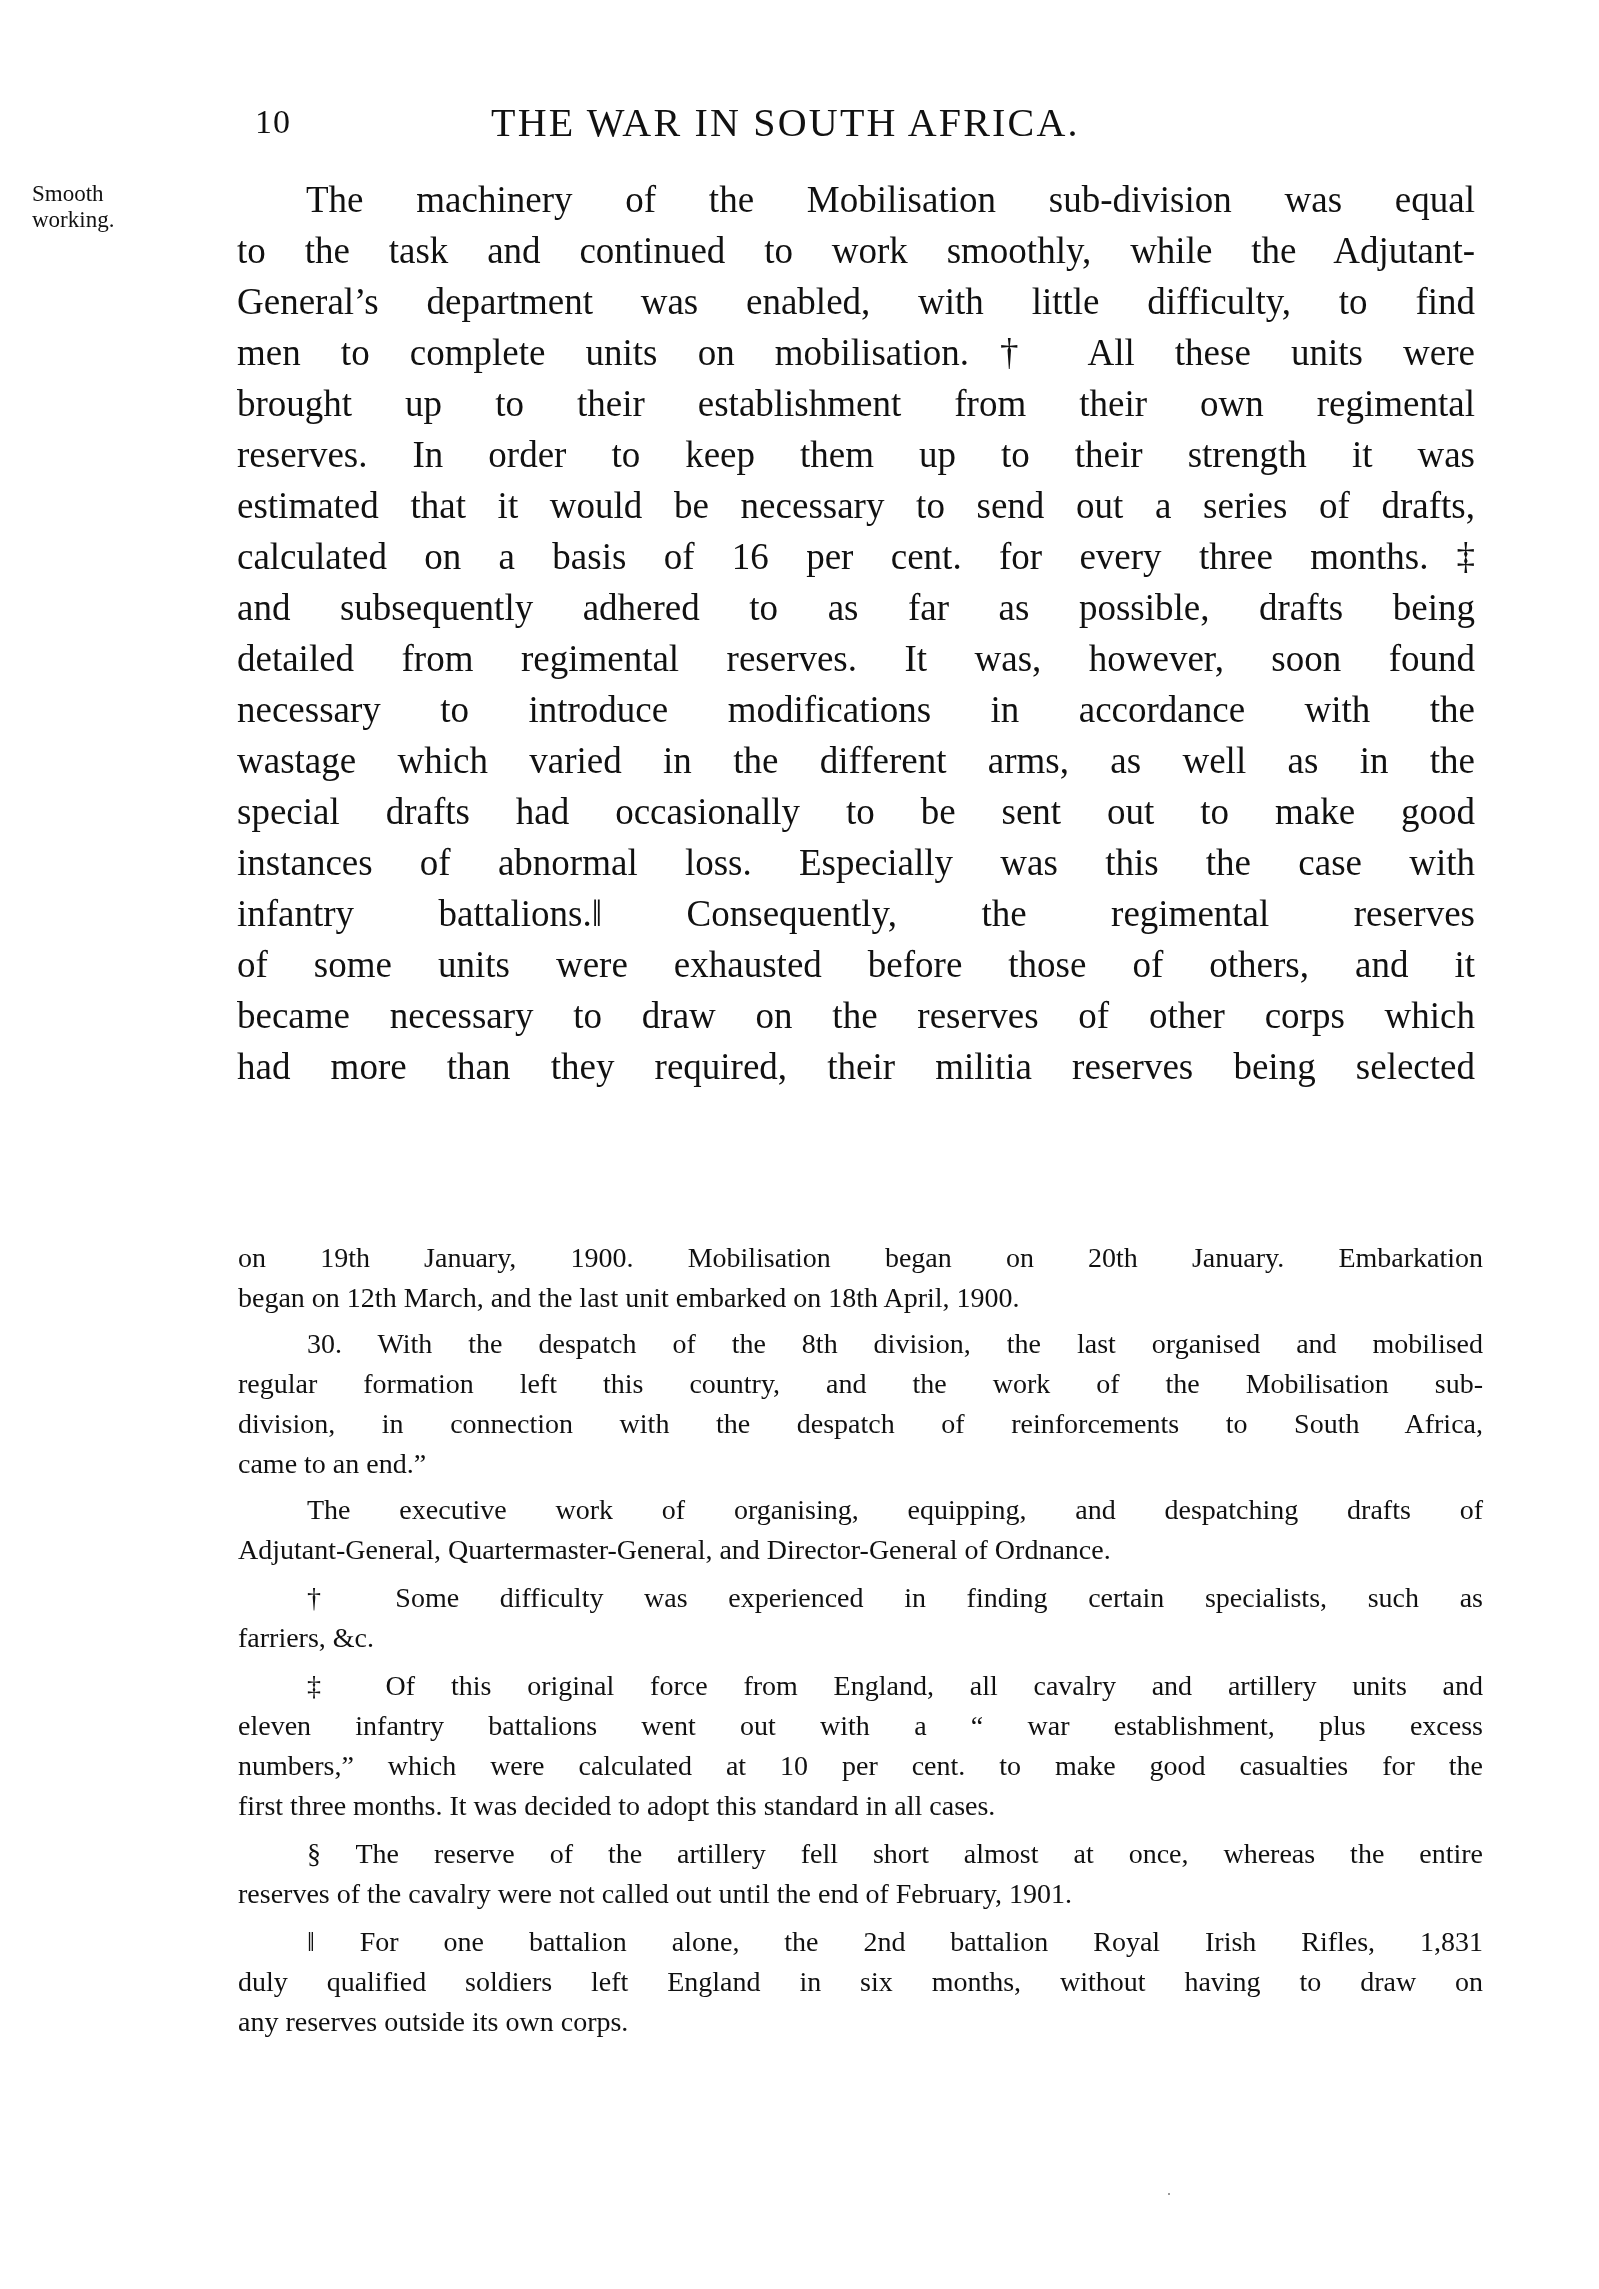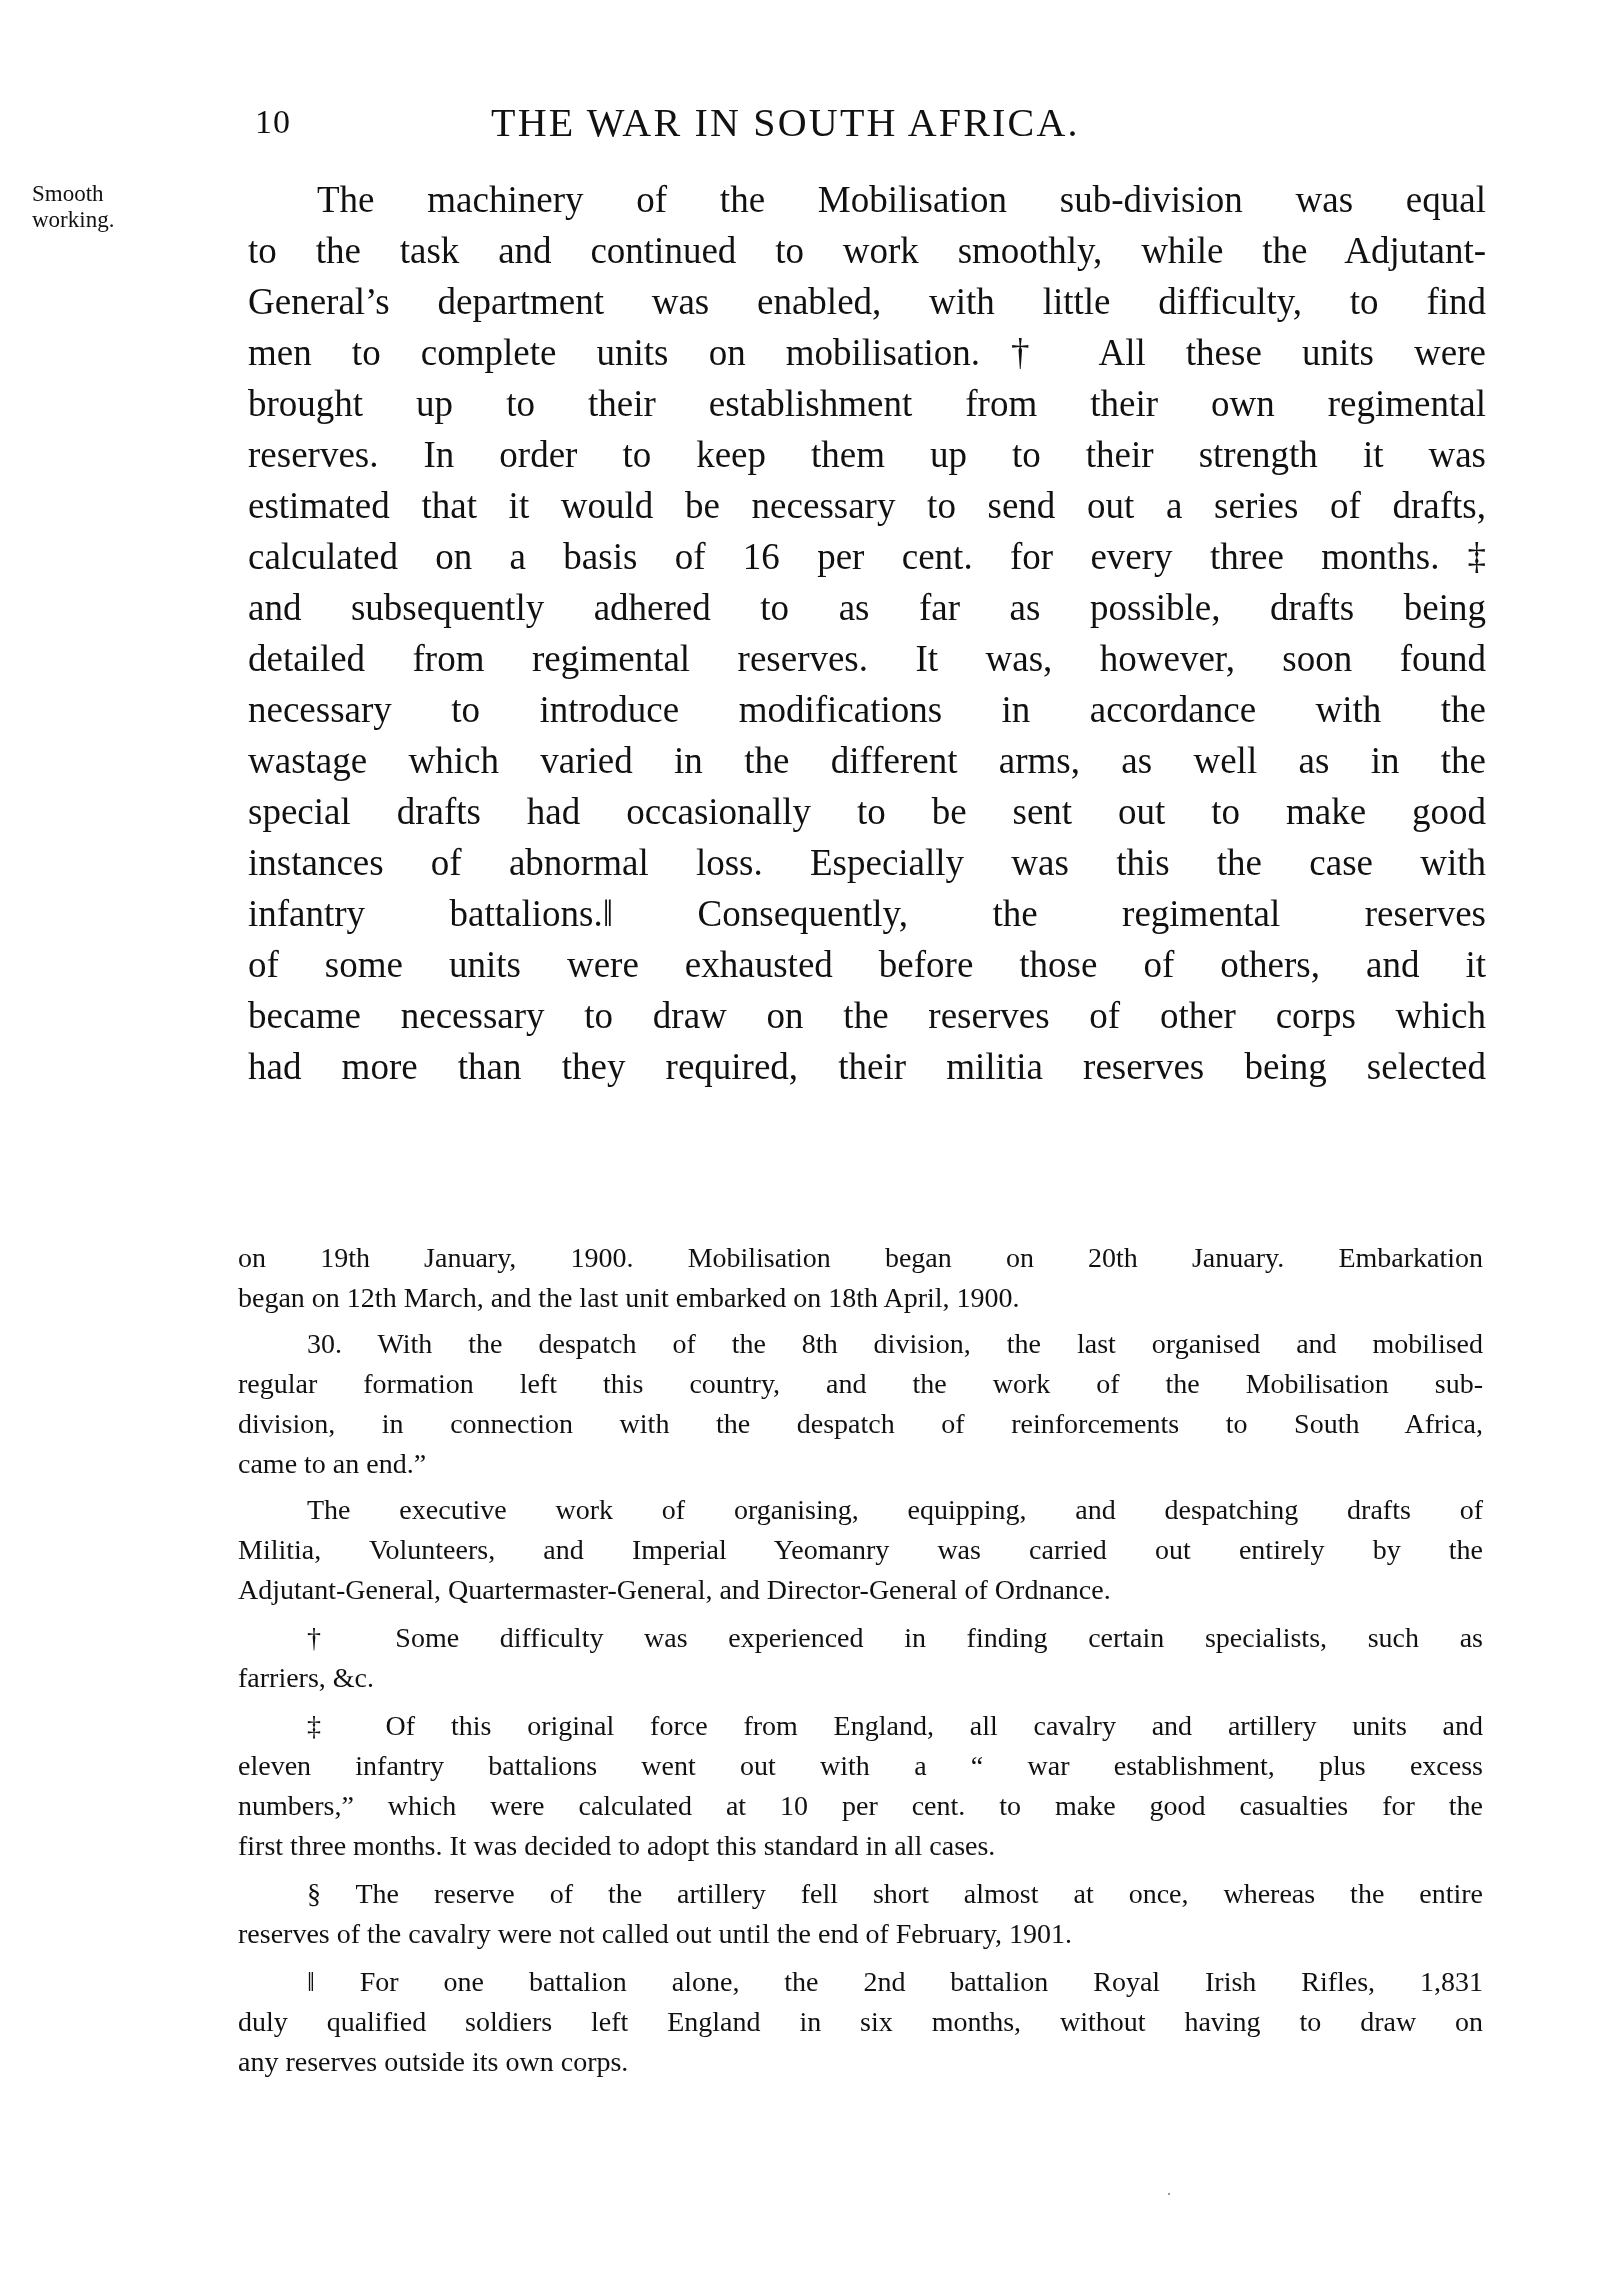--- a/index.html
+++ b/index.html
@@ -47,7 +47,7 @@
   }
   .body-text {
     position: absolute;
-    left: 248px;
+    left: 237px;
     top: 174px;
     width: 1238px;
   }

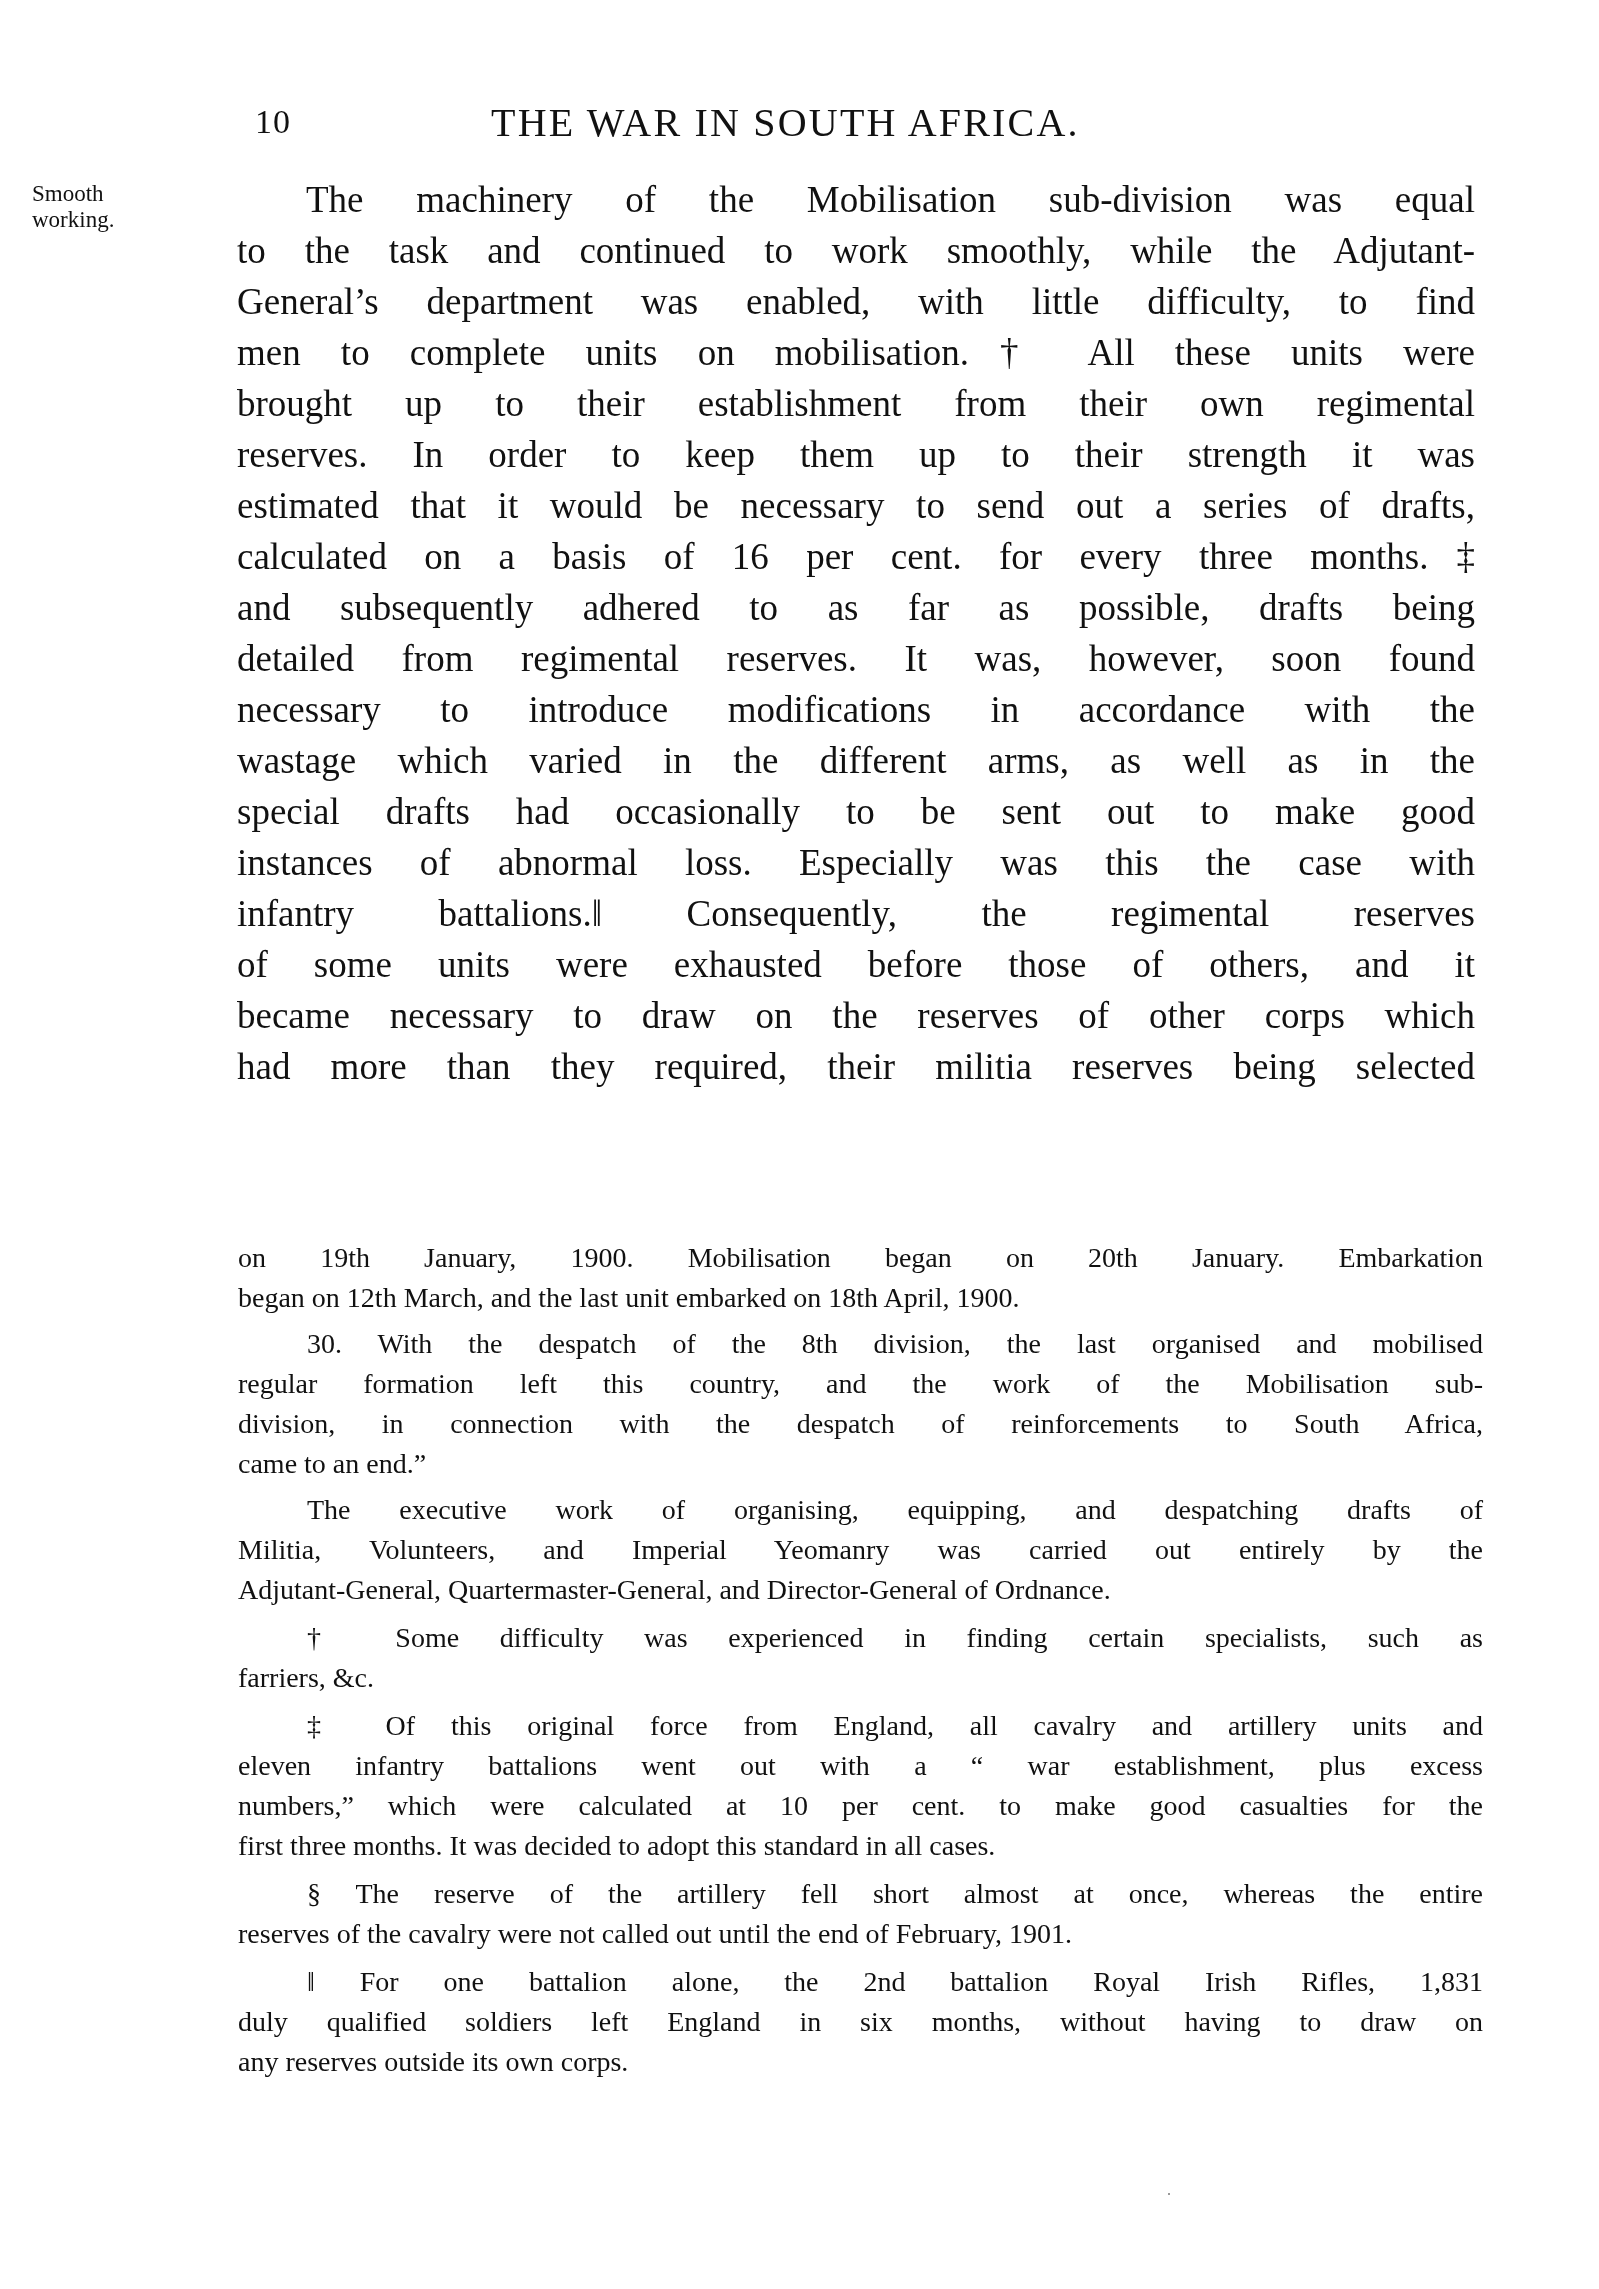--- a/index.html
+++ b/index.html
@@ -146,7 +146,6 @@
   </div>
   <div class="fn-para">
     <span class="fn-line indent">The executive work of organising, equipping, and despatching drafts of</span>
-    <span class="fn-line">Militia, Volunteers, and Imperial Yeomanry was carried out entirely by the</span>
     <span class="fn-line last">Adjutant-General, Quartermaster-General, and Director-General of Ordnance.</span>
   </div>
   <div class="fn-para gap">

